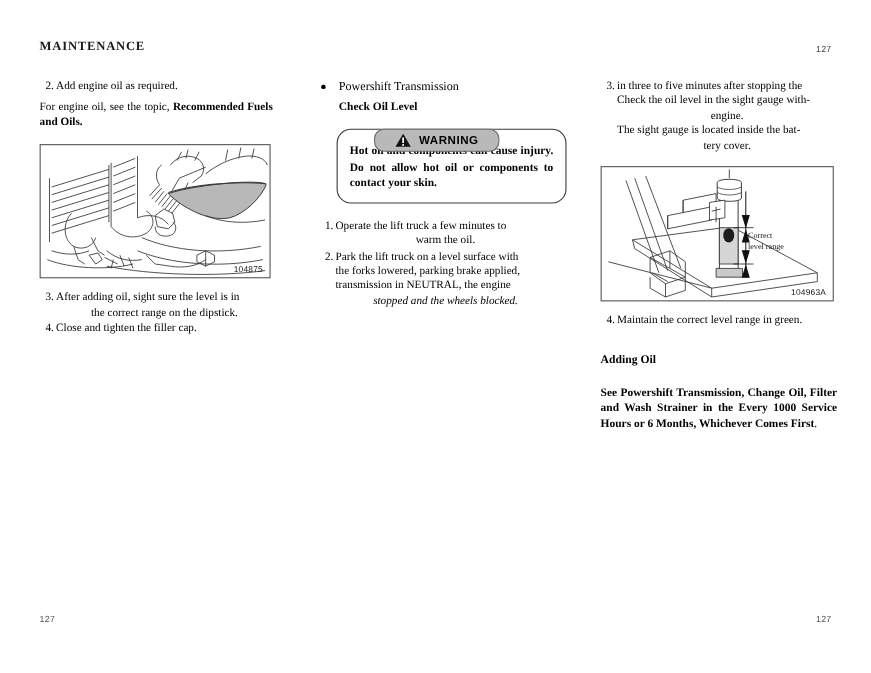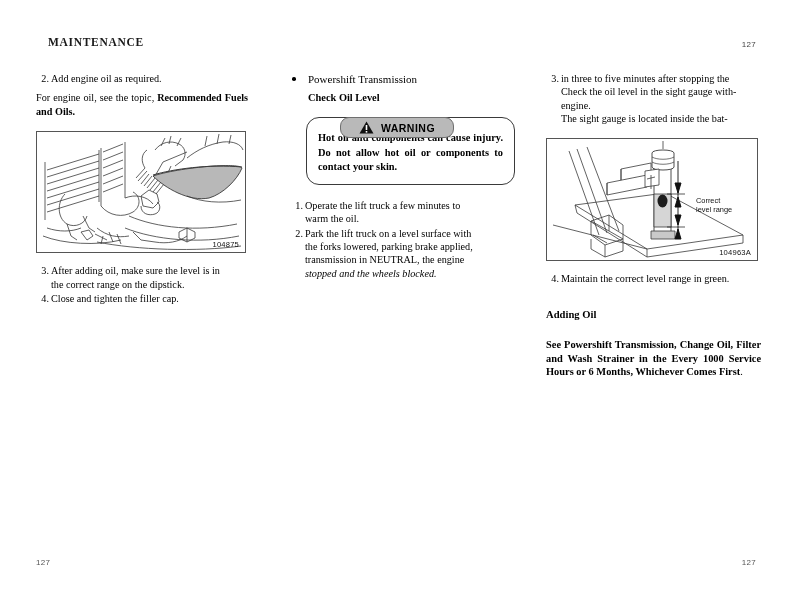--- a/index.html
+++ b/index.html
@@ -23,7 +23,7 @@
   
   .header-title {
     position: absolute;
-    left: 48px;
+    left: 36px;
     top: 36px;
     font-size: 11.5px;
     font-weight: bold;

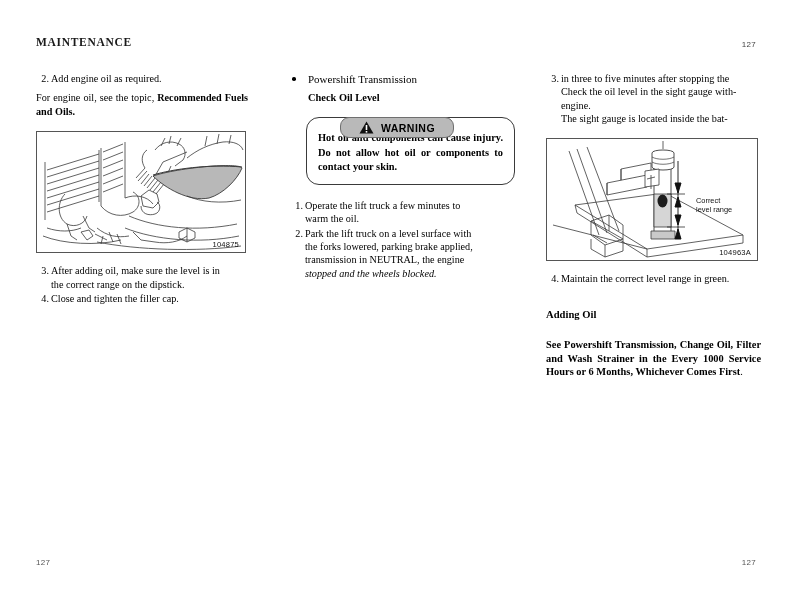--- a/index.html
+++ b/index.html
@@ -101,7 +101,7 @@
     text-align: right;
   }
   .numlist li .lastline {
-    text-align: left;
+    text-align: center;
   }
 
   .bold { font-weight: bold; }

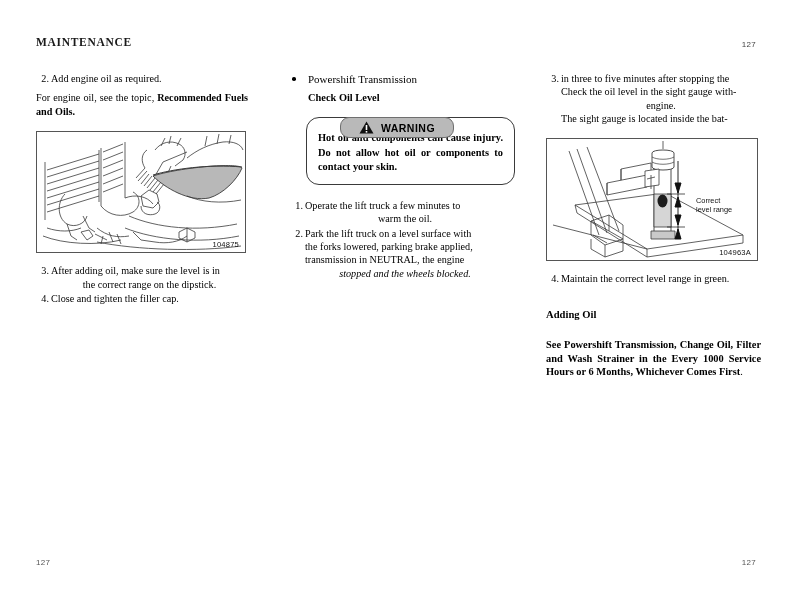--- a/index.html
+++ b/index.html
@@ -406,6 +406,7 @@
         <span style="display: block;">Check the oil level in the sight gauge with-</span>
         <span class="lastline" style="display: block;">engine.</span>
         <span style="display: block;">The sight gauge is located inside the bat-</span>
+        <span class="lastline" style="display: block;">tery cover.</span>
       </li>
     </ul>
 

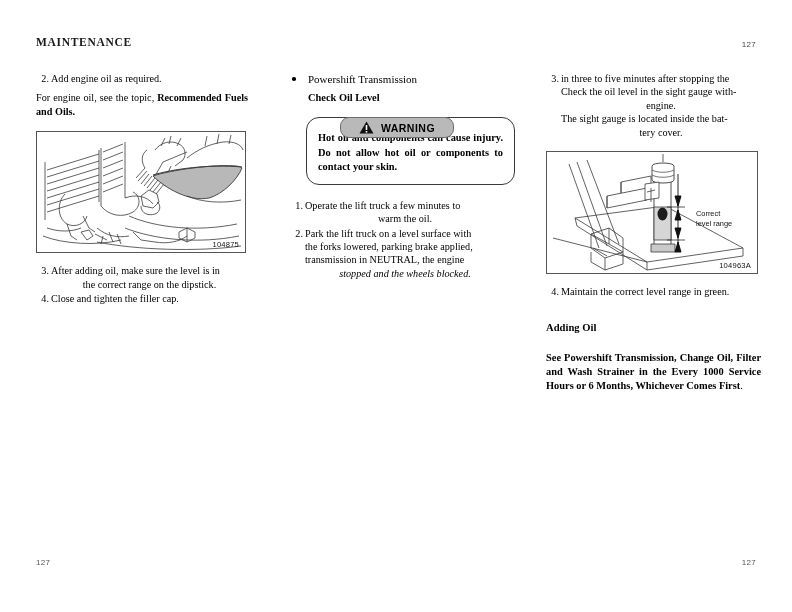--- a/index.html
+++ b/index.html
@@ -220,11 +220,10 @@
     position: absolute;
     left: 133px;
     top: 57px;
-    font-family: Liberation Sans, sans-serif;
+    font-family: Liberation Serif, serif;
     font-size: 7.4px;
     line-height: 9.5px;
     color: #111;
-    margin-left: 16px;
   }
 
   .after-fig { margin-top: 11px; }

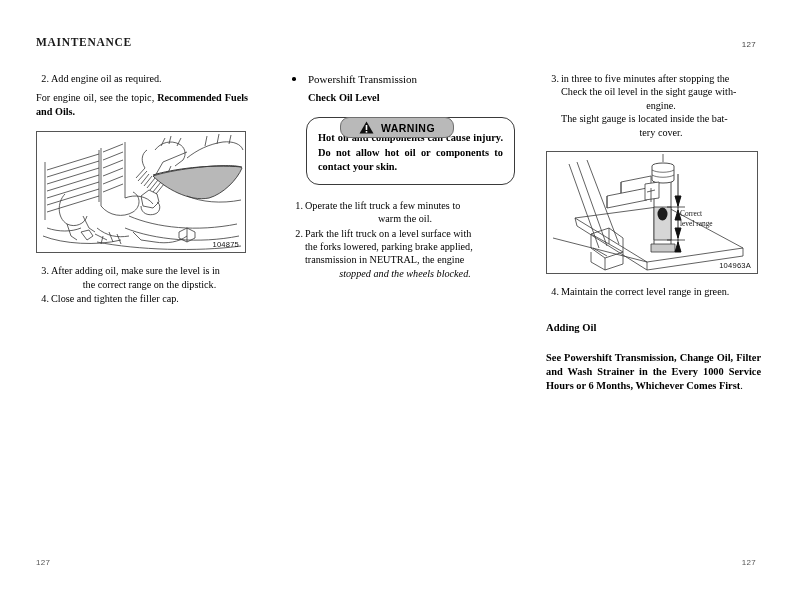--- a/index.html
+++ b/index.html
@@ -347,7 +347,7 @@
     <ul class="numlist after-fig">
       <li>
         <span class="num">3.</span>
-        <span style="display: block;">After adding oil, make sure the level is in</span>
+        <span style="display: block;">After adding oil, sight sure the level is in</span>
         <span class="lastline" style="display: block;">the correct range on the dipstick.</span>
       </li>
       <li>

